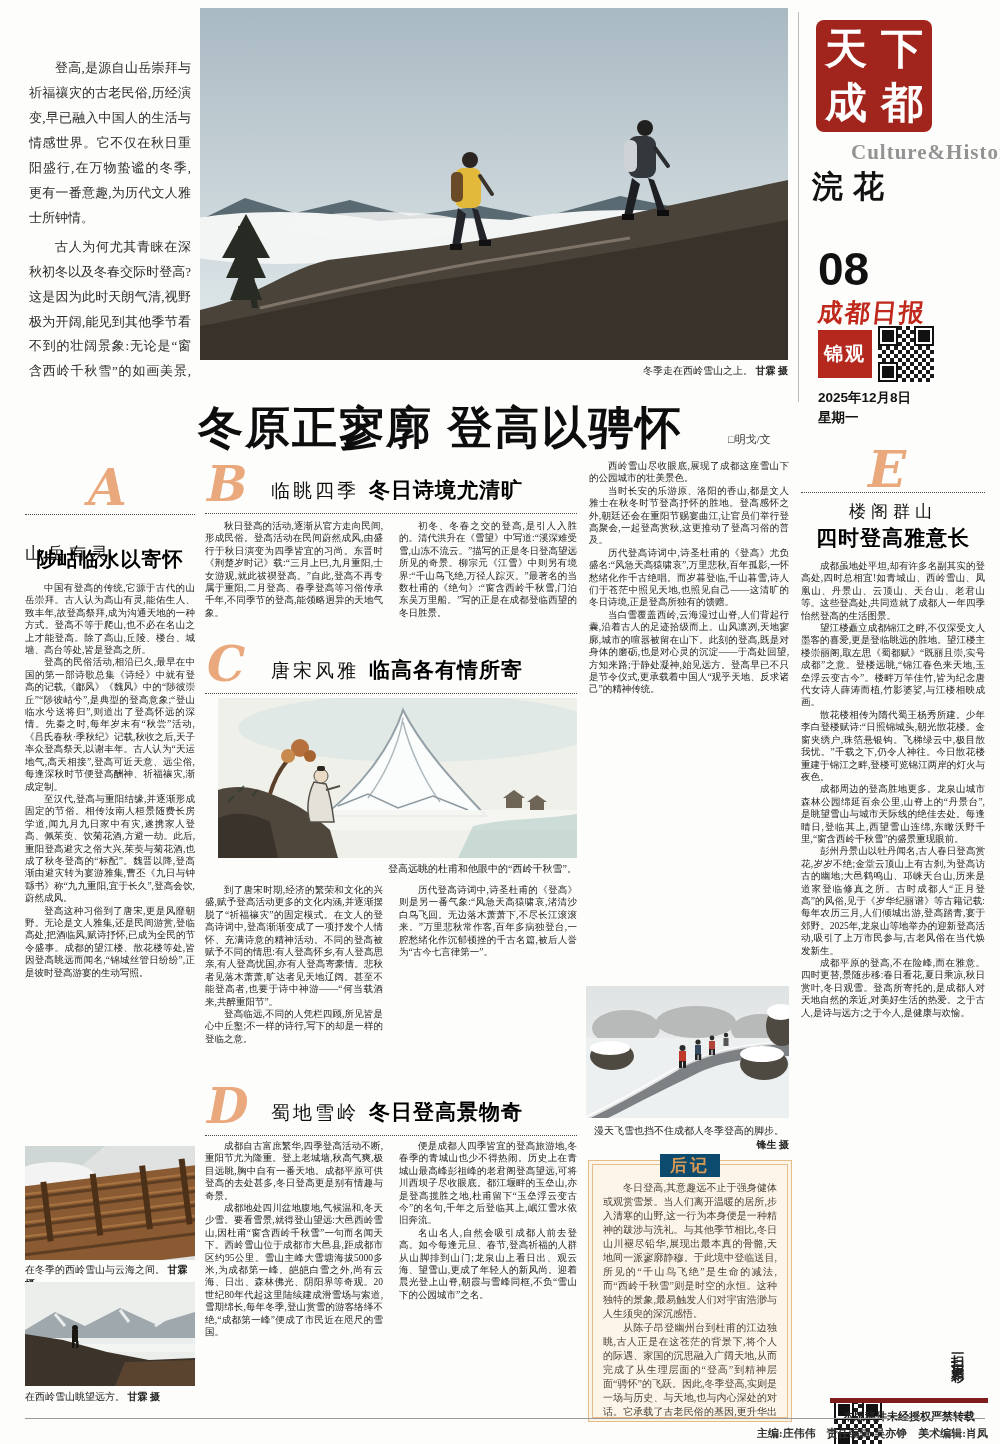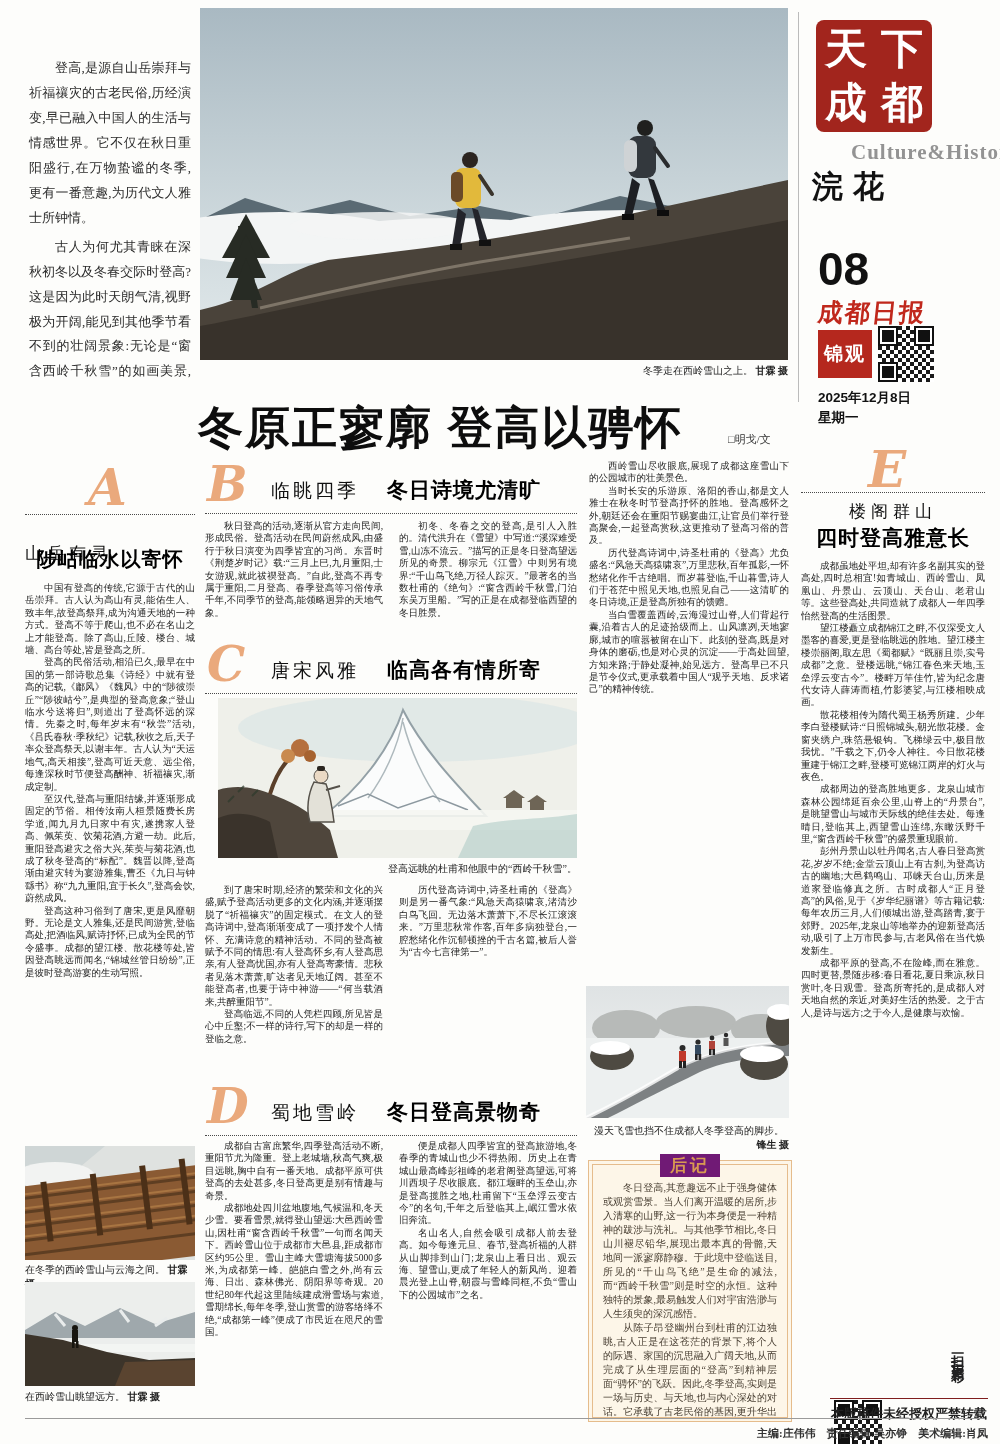--- a/index.html
+++ b/index.html
@@ -40,7 +40,7 @@
   .kickerA{font-size:17px;letter-spacing:5px;color:#111;}
   .titleA{font-size:20px;font-weight:bold;letter-spacing:1px;color:#000;}
   .sec-head-h .kicker{font-size:19px;letter-spacing:3px;color:#111;}
-  .sec-head-h .sec-title{font-size:21px;font-weight:bold;letter-spacing:1px;color:#000;margin-left:24px;}
+  .sec-head-h .sec-title{font-size:21px;font-weight:bold;letter-spacing:1px;color:#000;margin-left:6px;}
   .body-col{font-size:9.5px;line-height:12.4px;text-align:justify;color:#232323;overflow:hidden;}
   .body-col p{margin:0;text-indent:2em;}
   

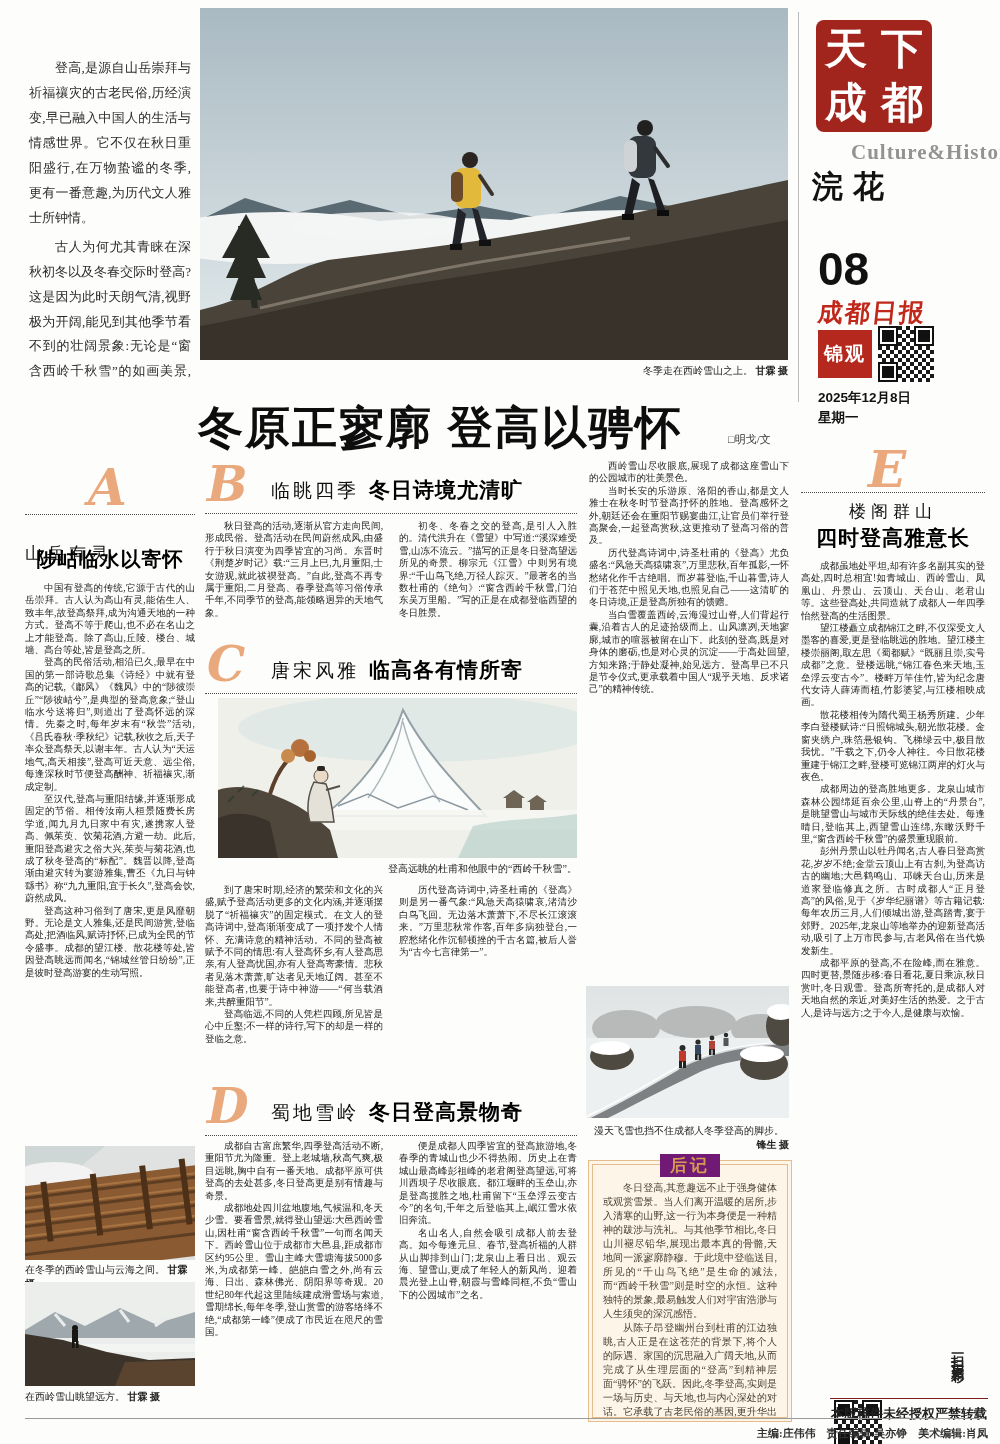--- a/index.html
+++ b/index.html
@@ -47,7 +47,7 @@
   .postbox{background:#fdf6e8;border:1px solid #e5bc8c;box-shadow:0 0 0 3px #fdf6e8,0 0 0 4px #e5bc8c;}
   .postbox-inner{padding:16px 10px 8px 10px;font-size:10px;line-height:14px;color:#4a4034;text-align:justify;overflow:hidden;height:228px;}
   .postbox-inner p{margin:0;text-indent:2em;}
-  .post-title{position:absolute;top:-11px;left:50%;transform:translateX(-50%);background:#701a75;
+  .post-title{position:absolute;top:-11px;left:50%;transform:translateX(-50%);background:#0c4a6e;
               padding:0 10px;font-size:17px;font-weight:bold;color:#d89a52;letter-spacing:3px;}
   .scan{writing-mode:vertical-rl;font-size:13px;font-weight:bold;color:#222;letter-spacing:2px;line-height:1.4;}
   .copyright{font-size:13px;font-weight:bold;color:#222;border-top:1px solid #7f1d1d;padding-top:6px;}

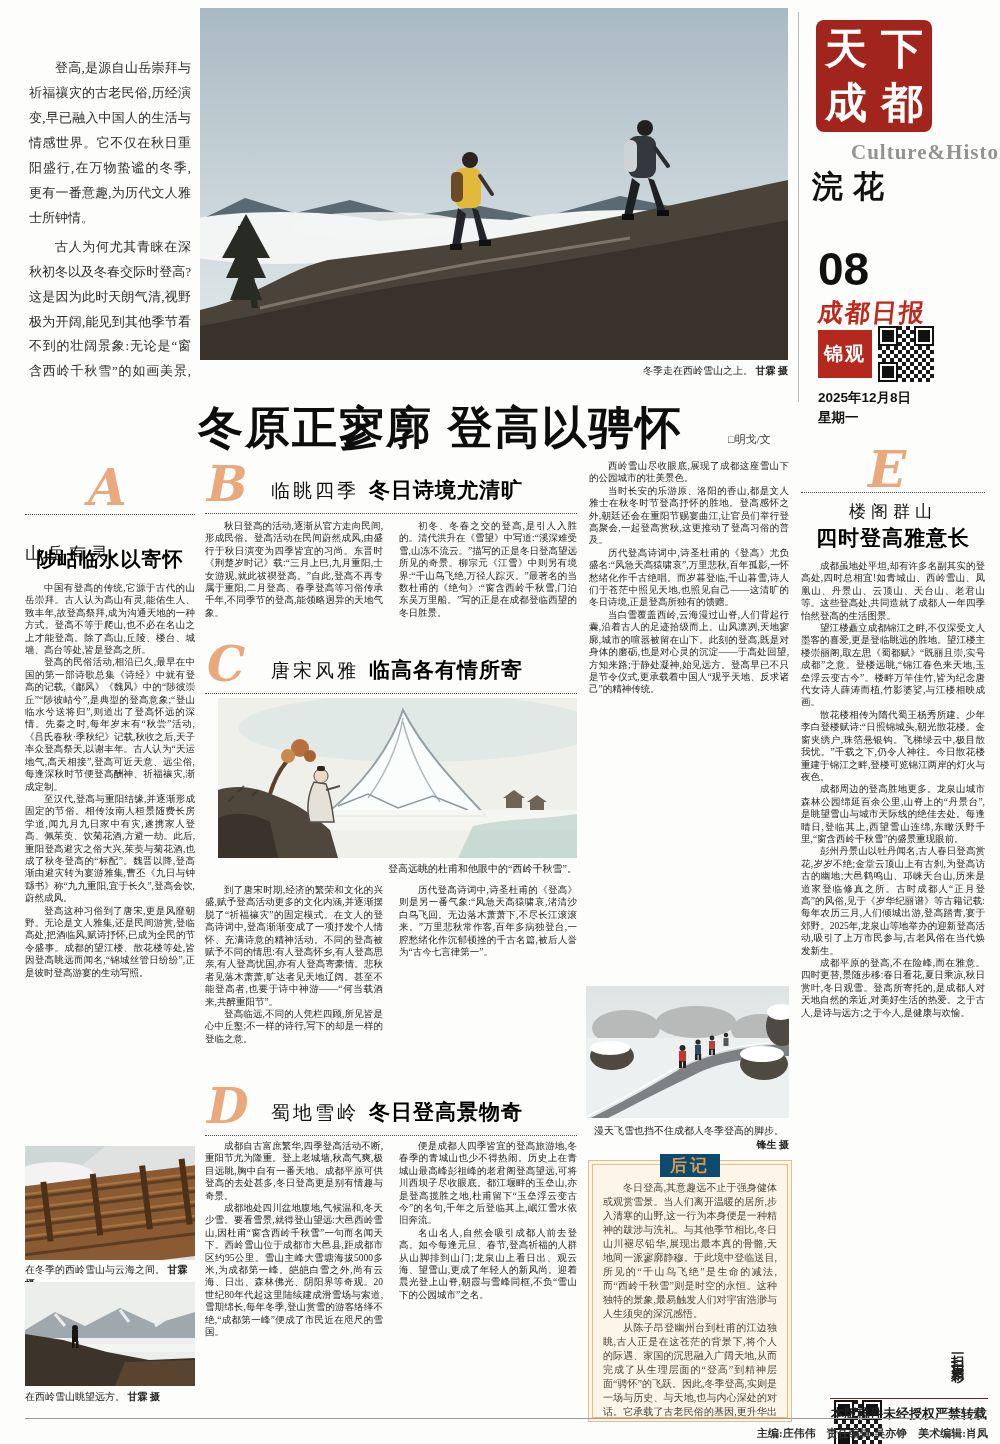--- a/index.html
+++ b/index.html
@@ -50,7 +50,7 @@
   .post-title{position:absolute;top:-11px;left:50%;transform:translateX(-50%);background:#0c4a6e;
               padding:0 10px;font-size:17px;font-weight:bold;color:#d89a52;letter-spacing:3px;}
   .scan{writing-mode:vertical-rl;font-size:13px;font-weight:bold;color:#222;letter-spacing:2px;line-height:1.4;}
-  .copyright{font-size:13px;font-weight:bold;color:#222;border-top:1px solid #7f1d1d;padding-top:6px;}
+  .copyright{font-size:11px;font-weight:bold;color:#222;border-top:5px solid #7f1d1d;padding-top:6px;}
   .credits{font-size:11px;font-weight:bold;color:#333;}
 </style>
 </head>

